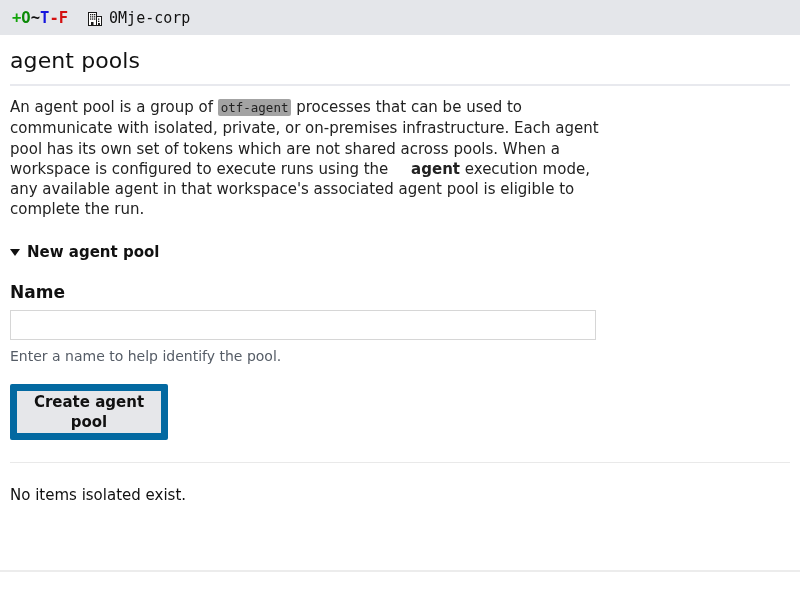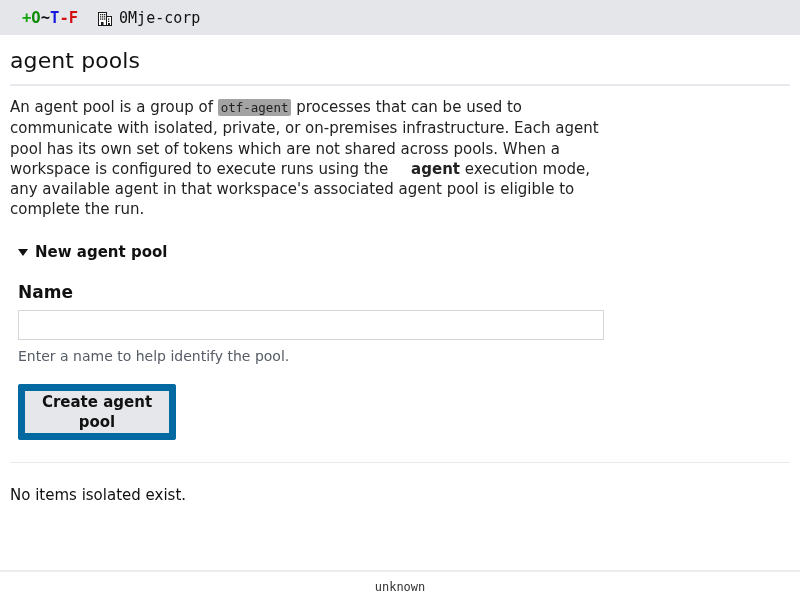--- a/index.html
+++ b/index.html
@@ -24,7 +24,7 @@
     background: #e4e6ea;
     display: flex;
     align-items: center;
-    padding: 0 8px 0 22px;
+    padding: 0 8px 0 12px;
     box-sizing: border-box;
     font-family: "DejaVu Sans Mono", "Liberation Mono", monospace;
     font-size: 15px;

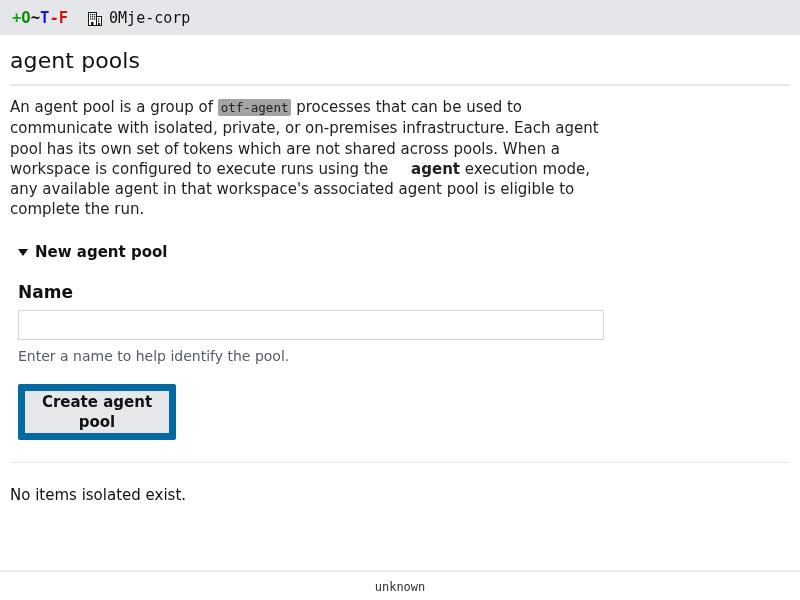--- a/index.html
+++ b/index.html
@@ -118,7 +118,6 @@
   
   .disclosure {
     margin-top: 23px;
-    margin-left: 8px;
   }
   .disclosure-summary {
     display: flex;

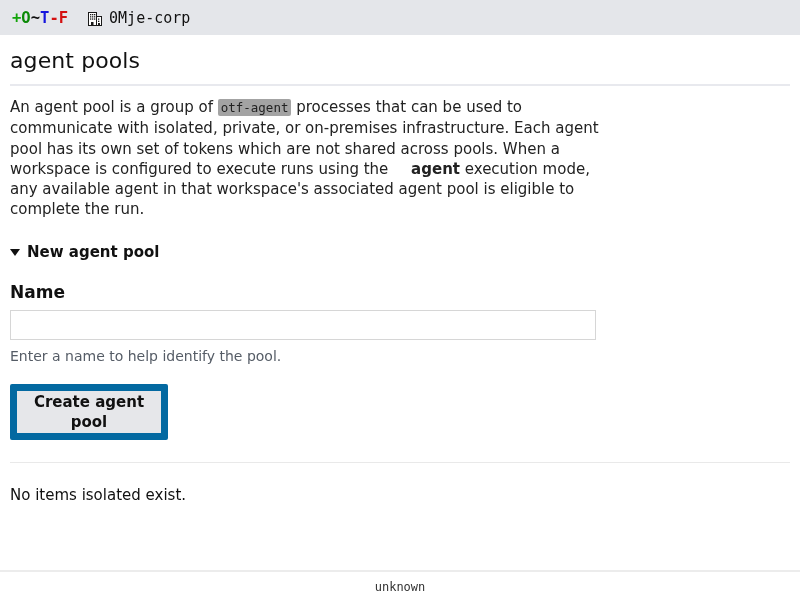--- a/index.html
+++ b/index.html
@@ -279,7 +279,6 @@
 
 <div class="footer">
   <hr>
-  <div class="footer-text">unknown</div>
 </div>
 
 </body></html>

